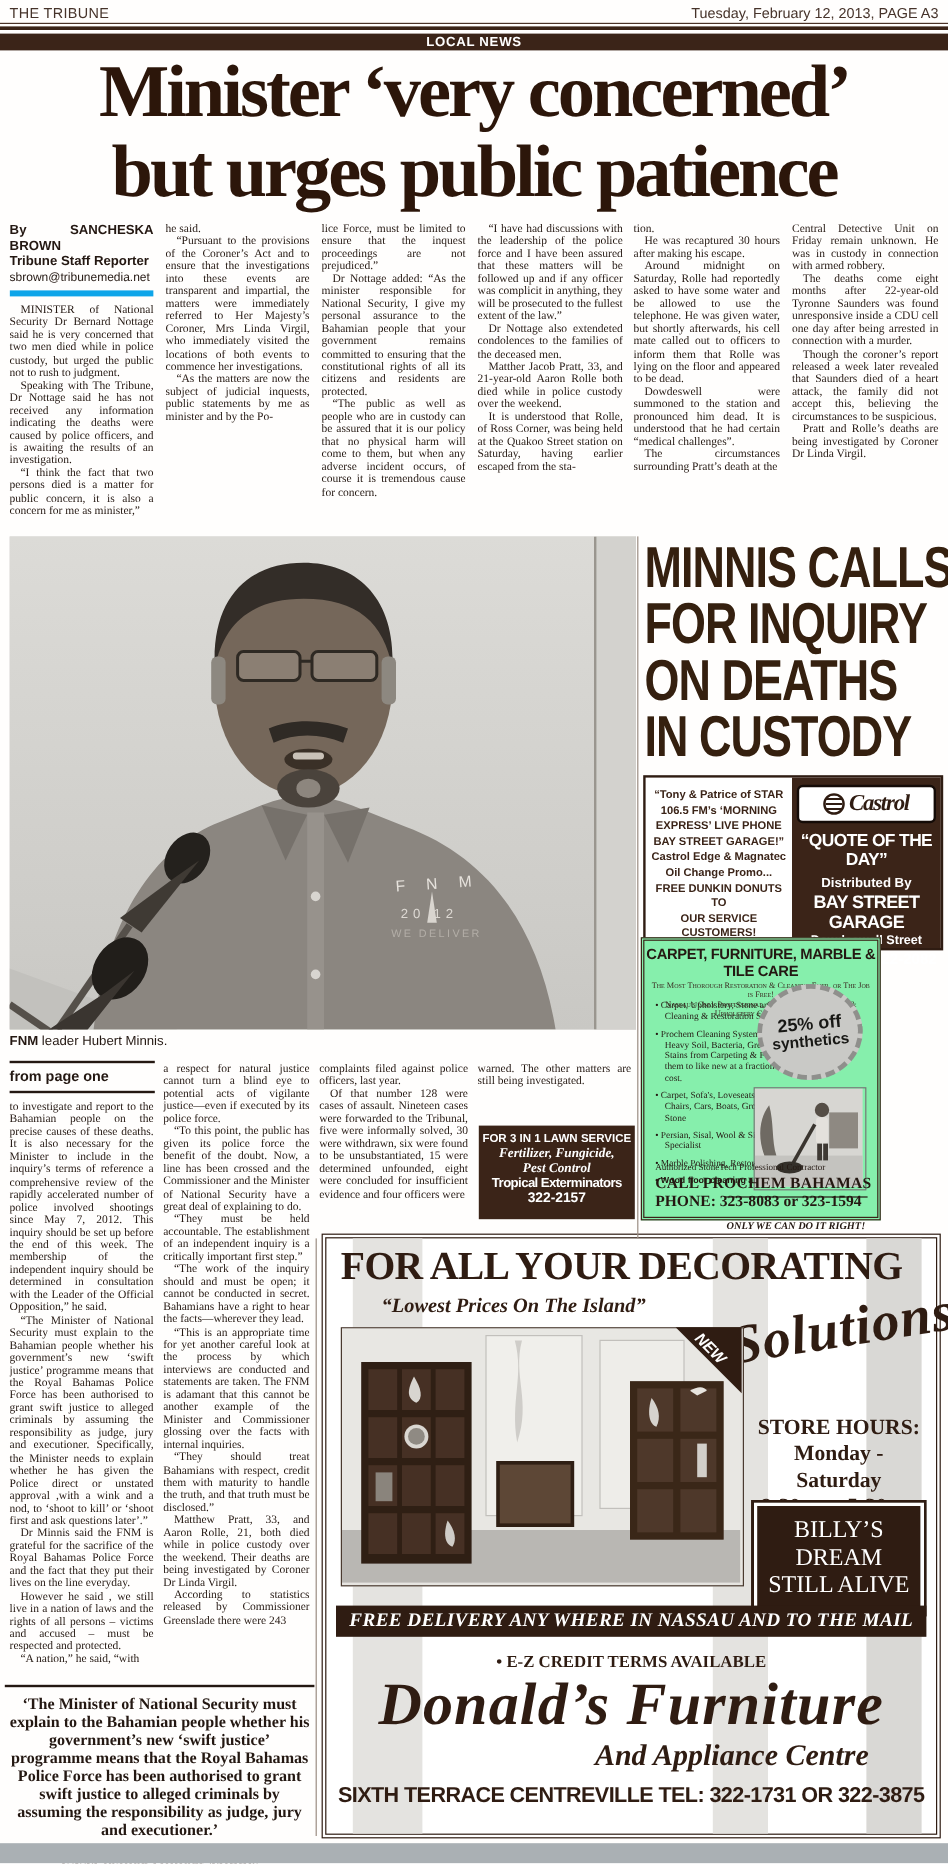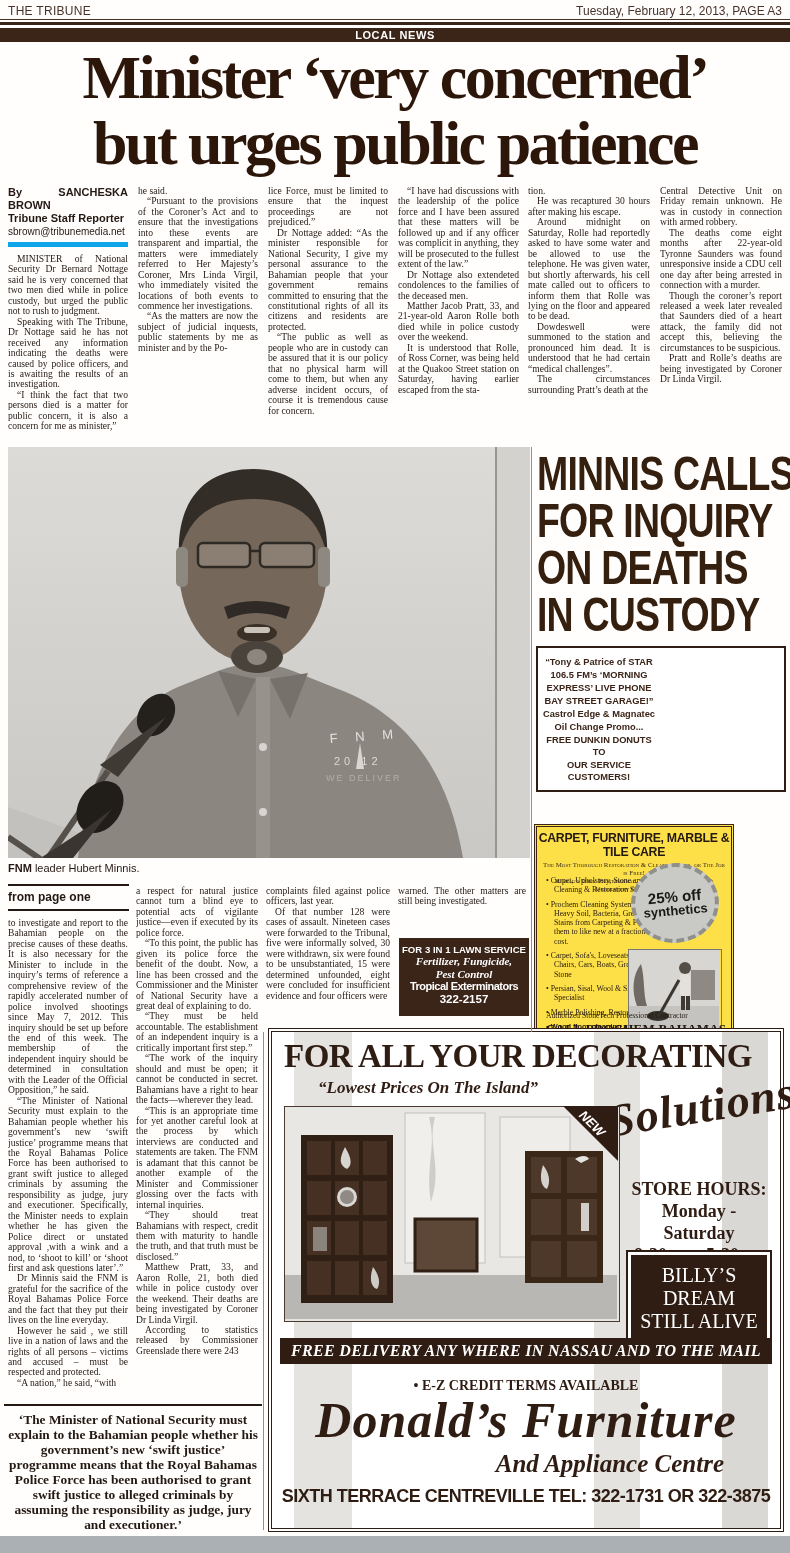--- a/index.html
+++ b/index.html
@@ -287,6 +287,17 @@
         <p>FREE DUNKIN DONUTS TO</p>
         <p>OUR SERVICE CUSTOMERS!</p>
       </div>
+    <div id="castrol-right">
+      <div id="castrol-logo">
+        <span class="circ"></span>
+        <span class="wordmark">Castrol</span>
+      </div>
+      <div class="cr-quote">“QUOTE OF THE DAY”</div>
+      <div class="cr-dist">Distributed By</div>
+      <div class="cr-garage">BAY STREET GARAGE</div>
+      <div class="cr-street">Dowdeswell Street</div>
+      <div class="cr-phones">322-2434 • 322-2082</div>
+    </div>
   </div>
 
   <div class="abs" id="carpet-ad">

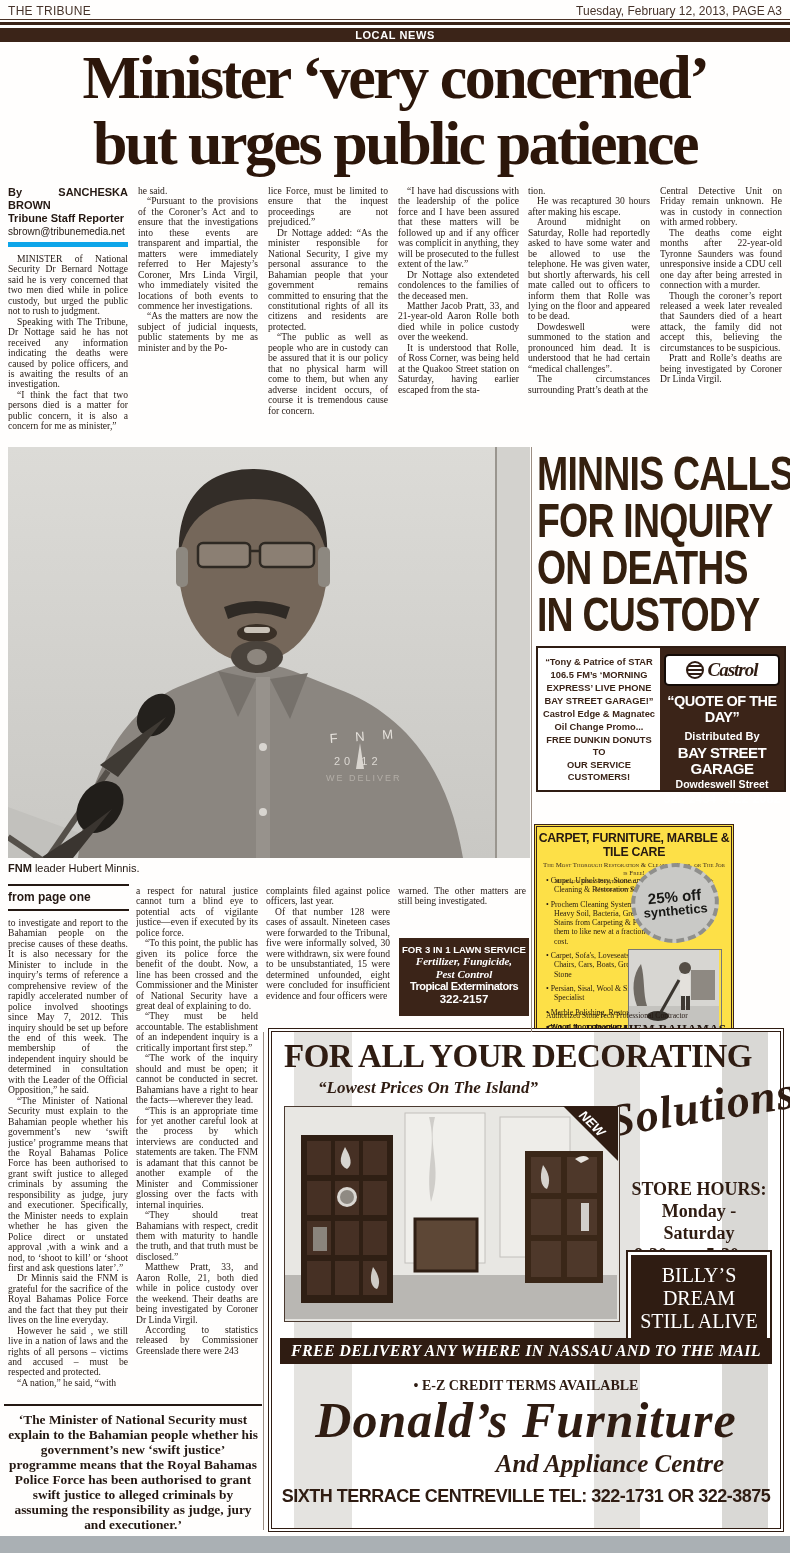--- a/index.html
+++ b/index.html
@@ -67,7 +67,7 @@
   .cr-phones{font:bold 12.5px/15px "Liberation Sans",sans-serif;margin-top:2px;}
 
   
-  #carpet-ad{left:534px;top:824px;width:200px;height:236px;border:3px double #3b2418;background:#fde047;box-sizing:border-box;}
+  #carpet-ad{left:534px;top:781px;width:200px;height:236px;border:3px double #3b2418;background:#86efac;box-sizing:border-box;}
   .carpet-title{text-align:center;font:bold 12.3px "Liberation Sans",sans-serif;color:#241812;margin-top:4px;letter-spacing:-.3px;}
   .carpet-sub{text-align:center;font:6.9px/8px "Liberation Serif",serif;font-variant:small-caps;color:#3a2a20;margin-top:2px;padding:0 6px;}
   #carpet-bullets{position:absolute;left:9px;top:49px;width:152px;font:7.8px/9.3px "Liberation Serif",serif;}

